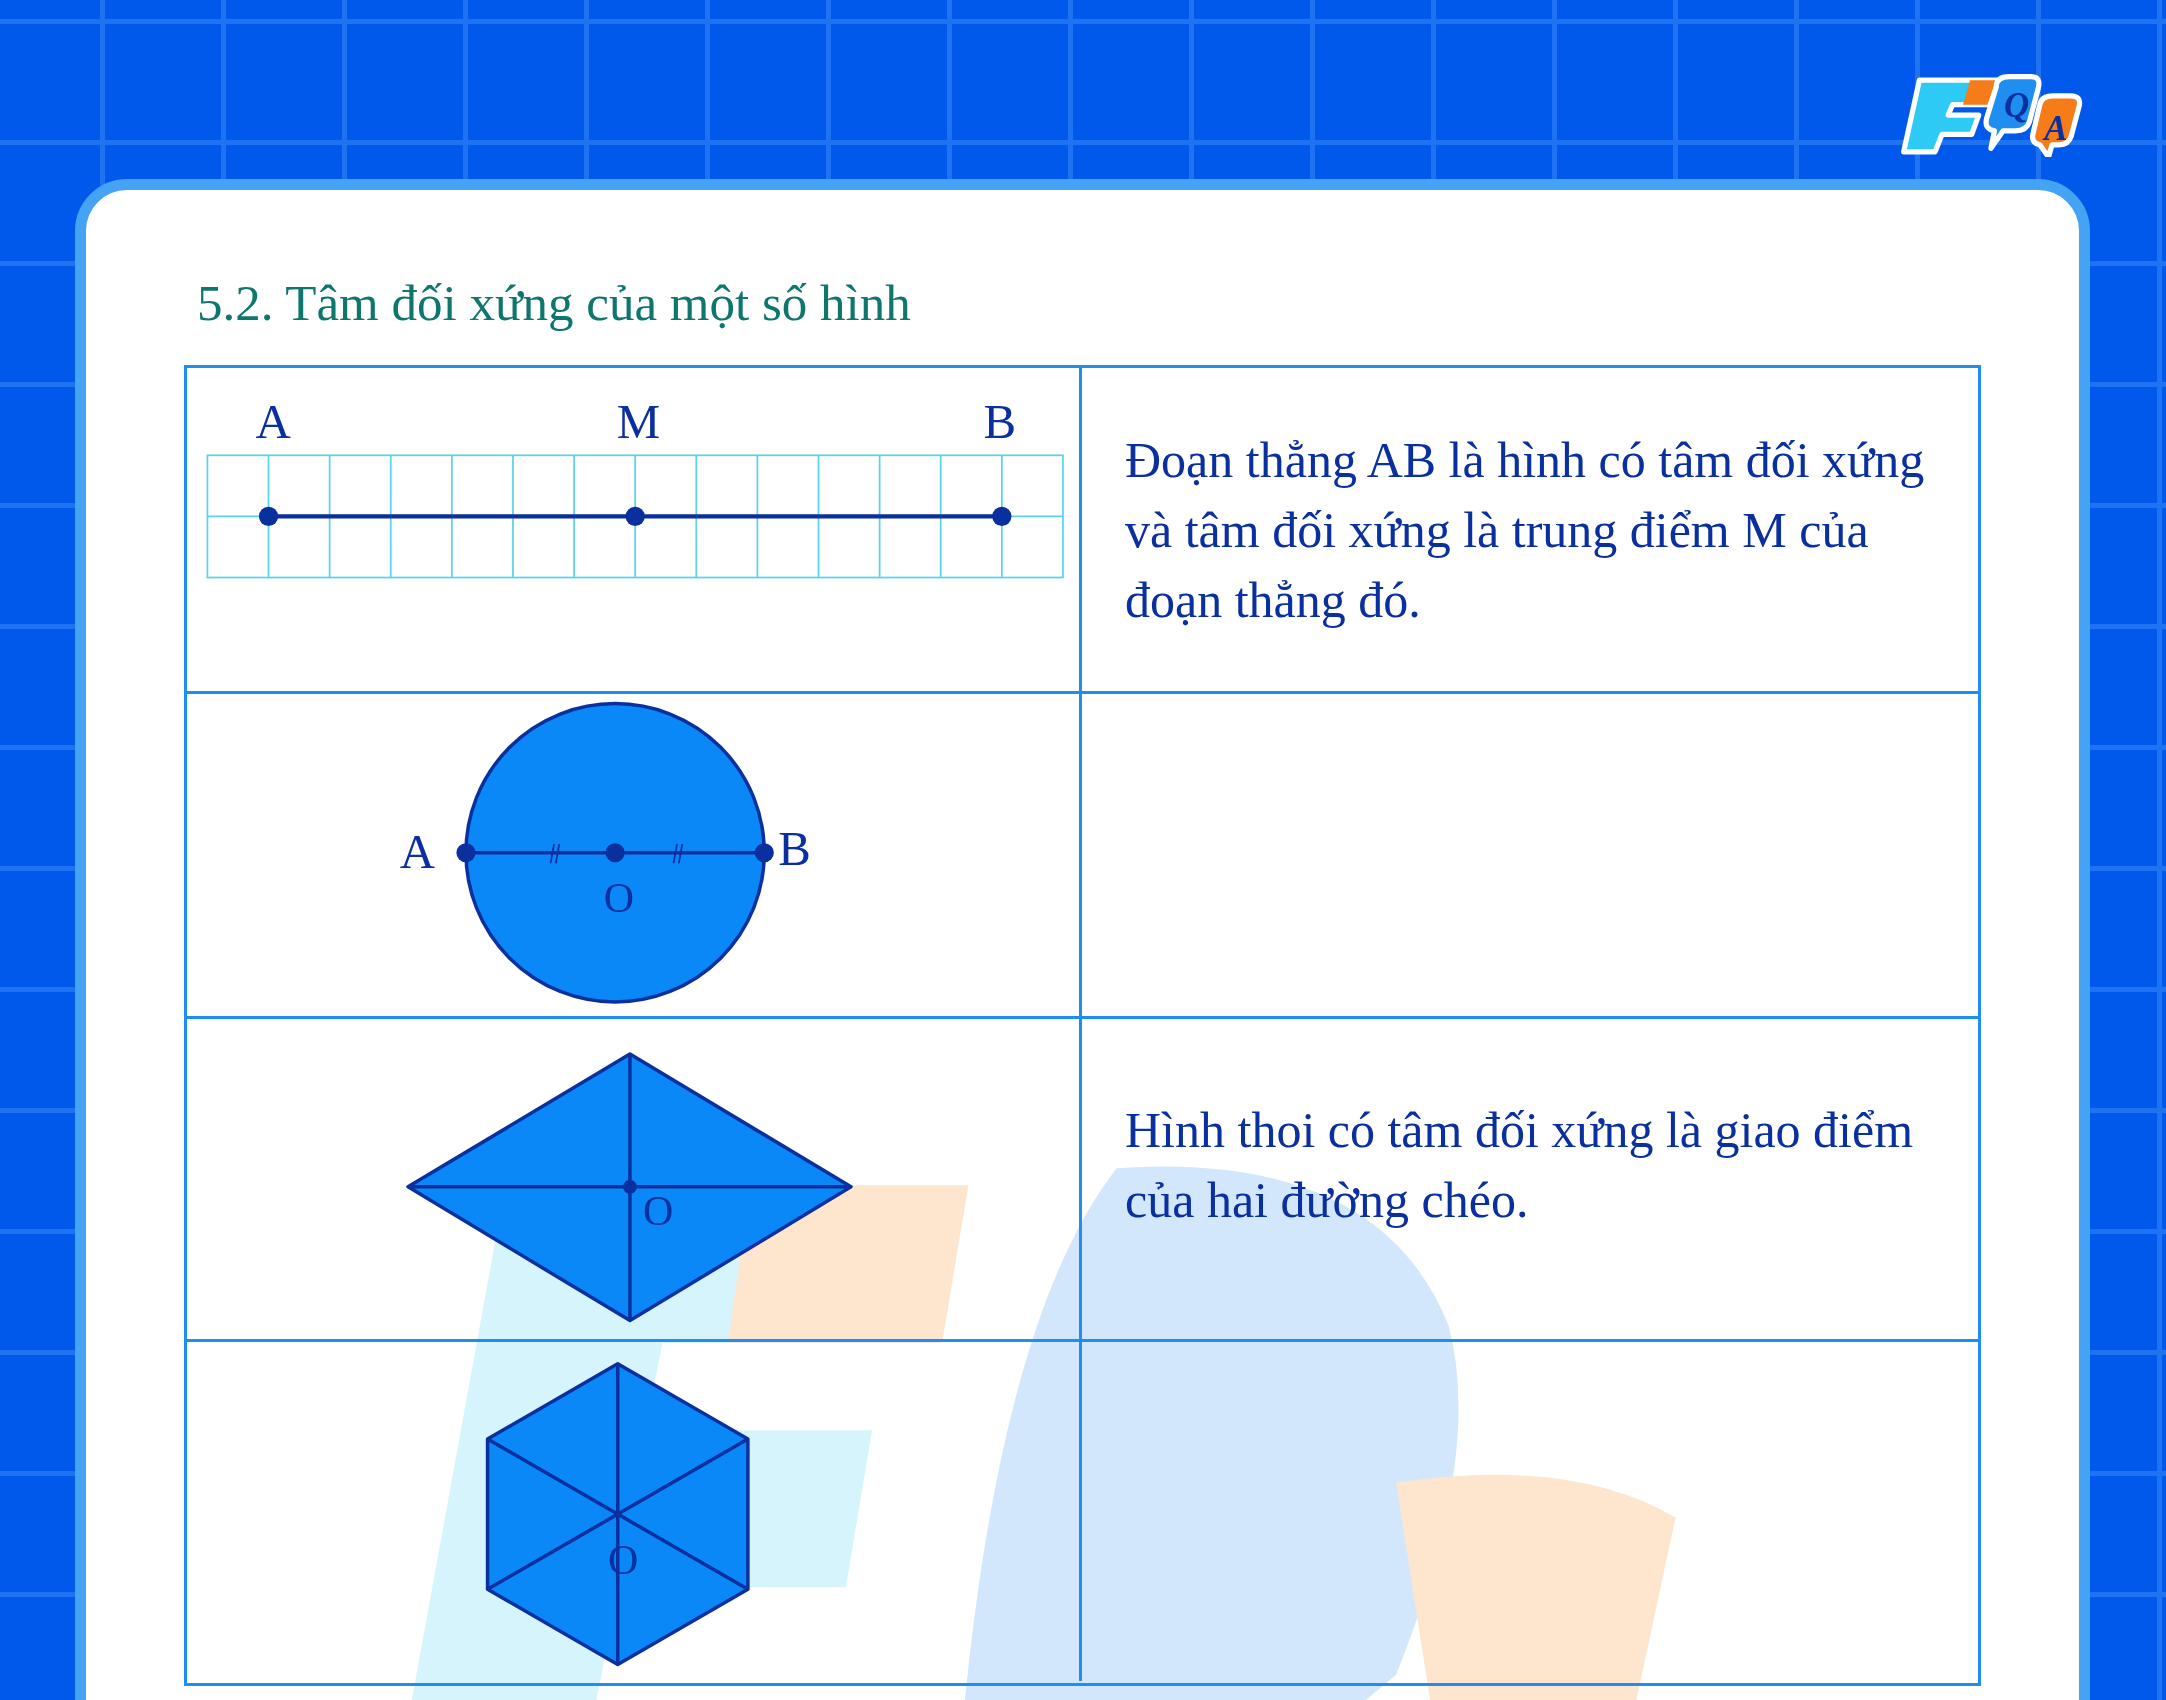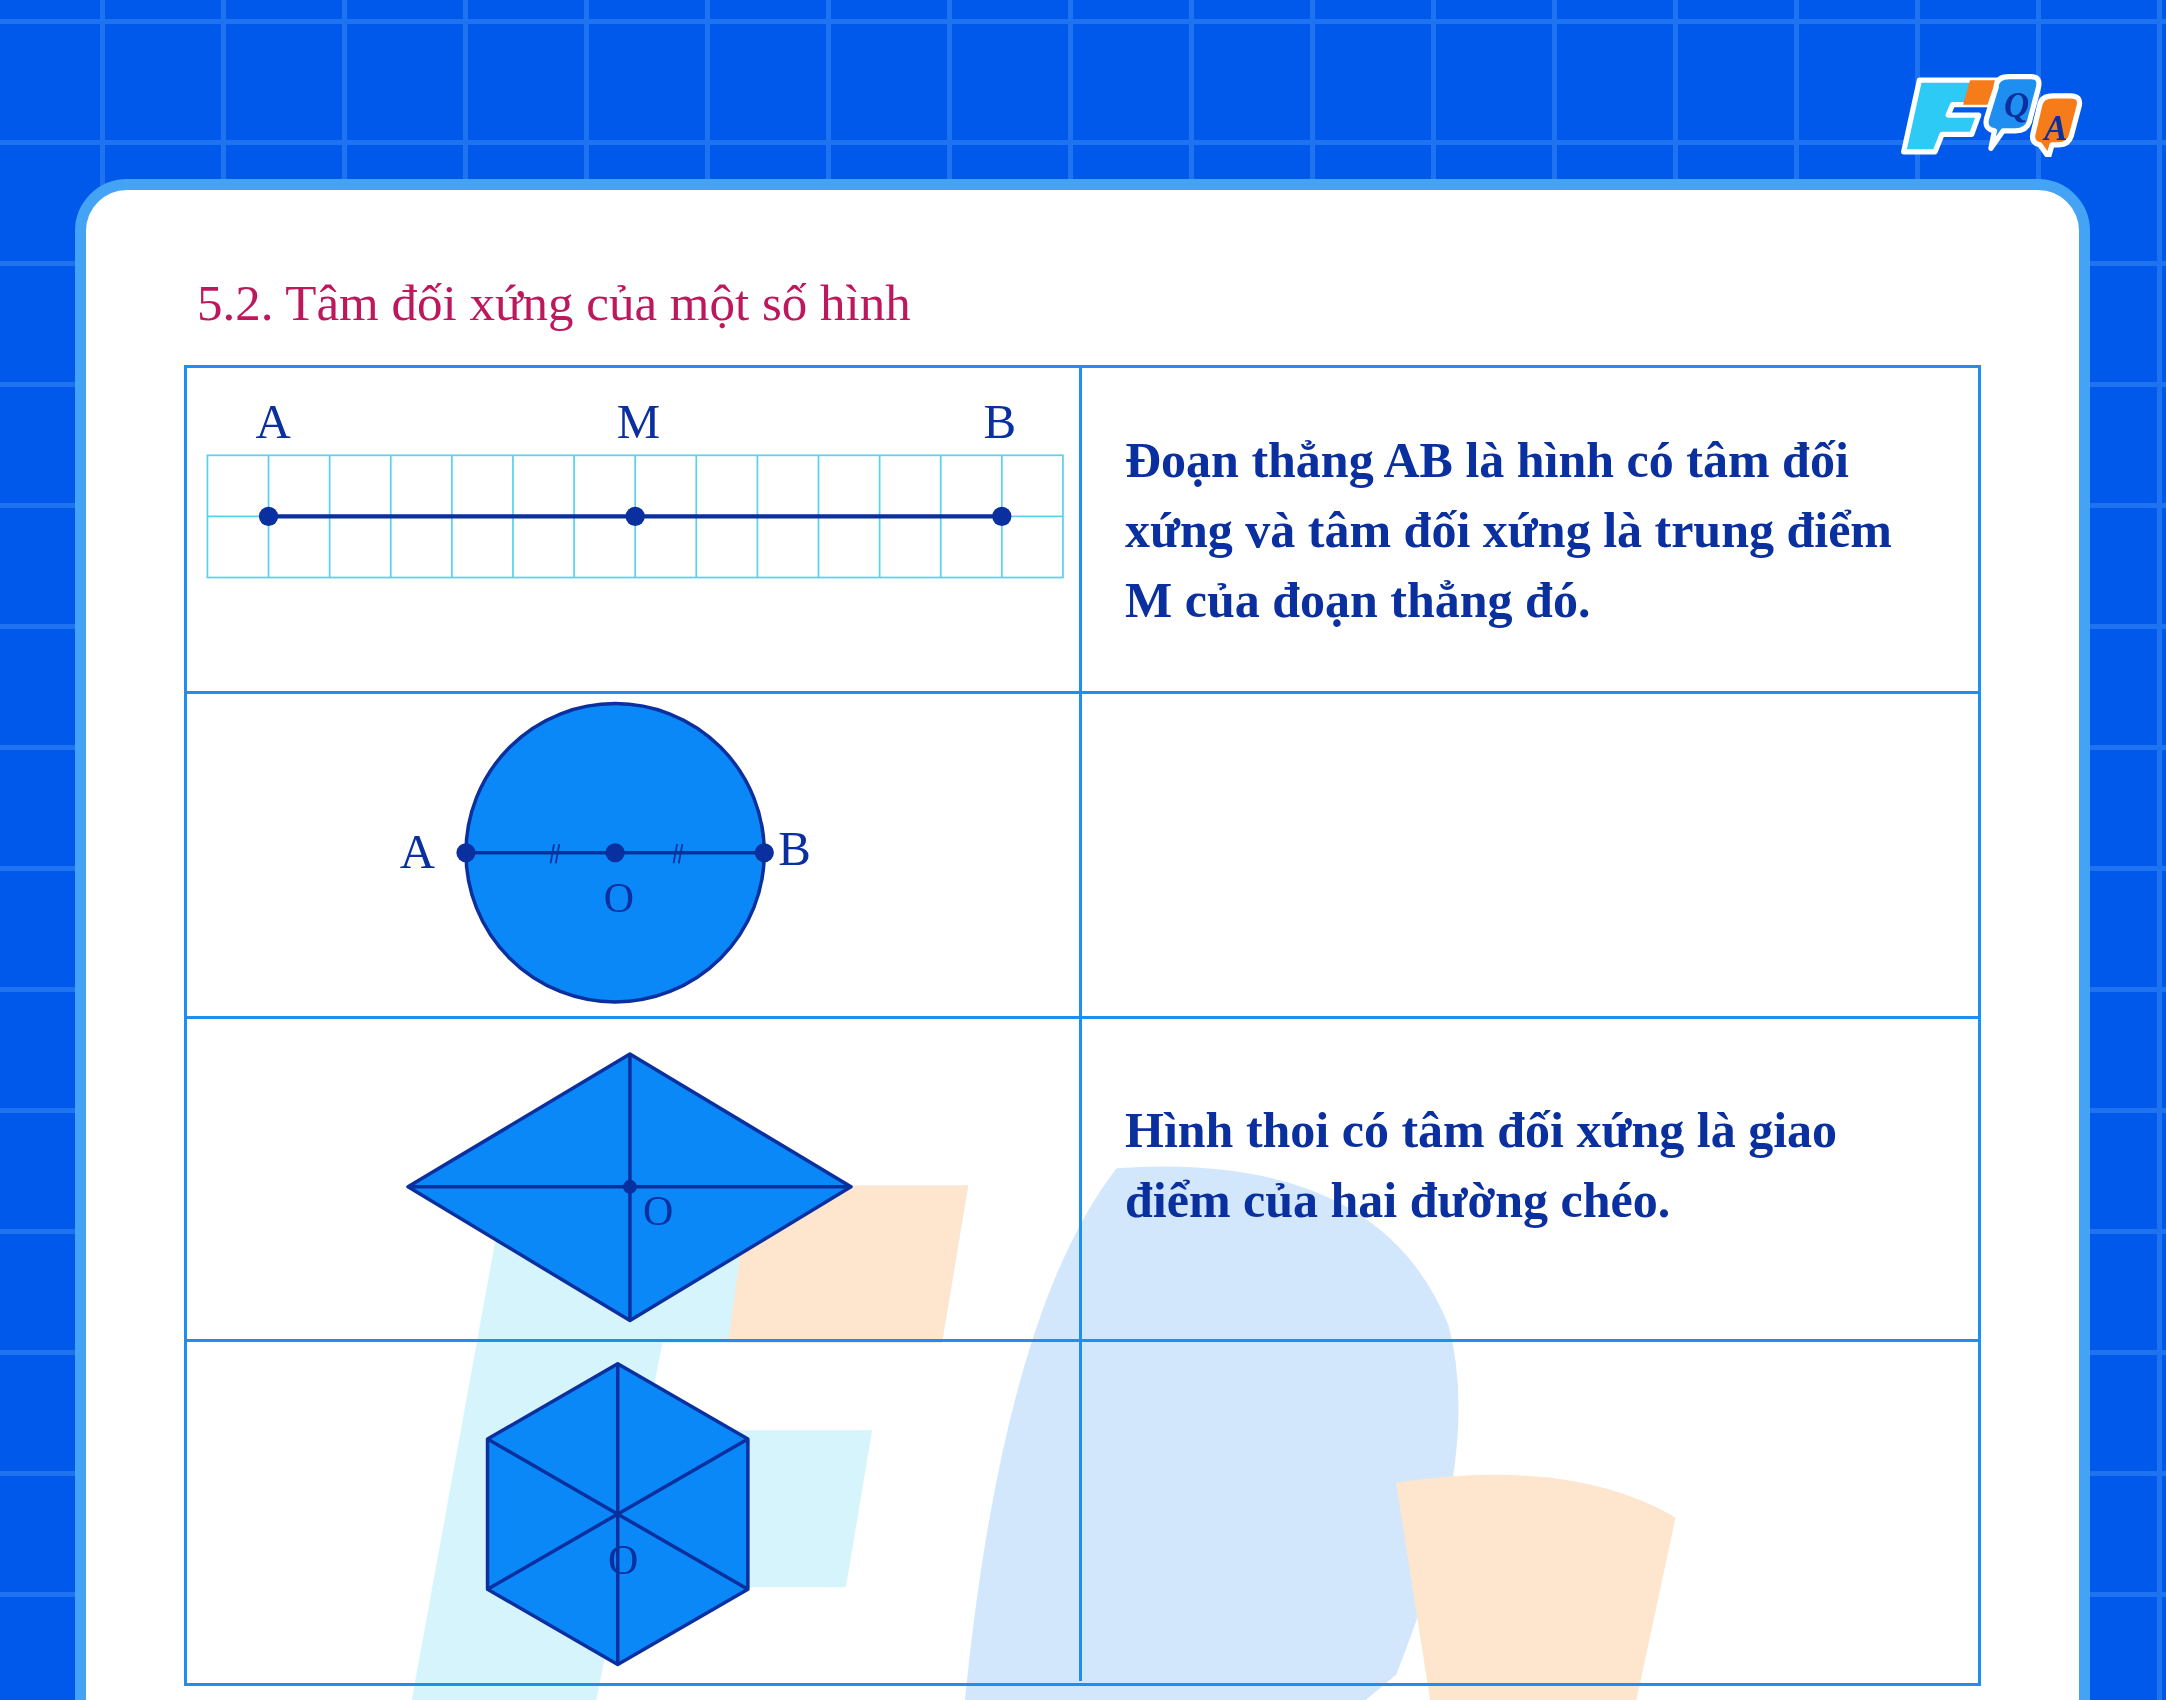--- a/index.html
+++ b/index.html
@@ -21,7 +21,7 @@
   }
   .watermark { position:absolute; left:0; top:0; width:2015px; height:1572px; pointer-events:none; }
   .title {
-    position:absolute; left:111px; top:84px; font-size:51px; color:#be185d;
+    position:absolute; left:111px; top:84px; font-size:51px; color:#0f766e;
     font-family:"Liberation Serif", serif; white-space:nowrap;
   }
   .table {

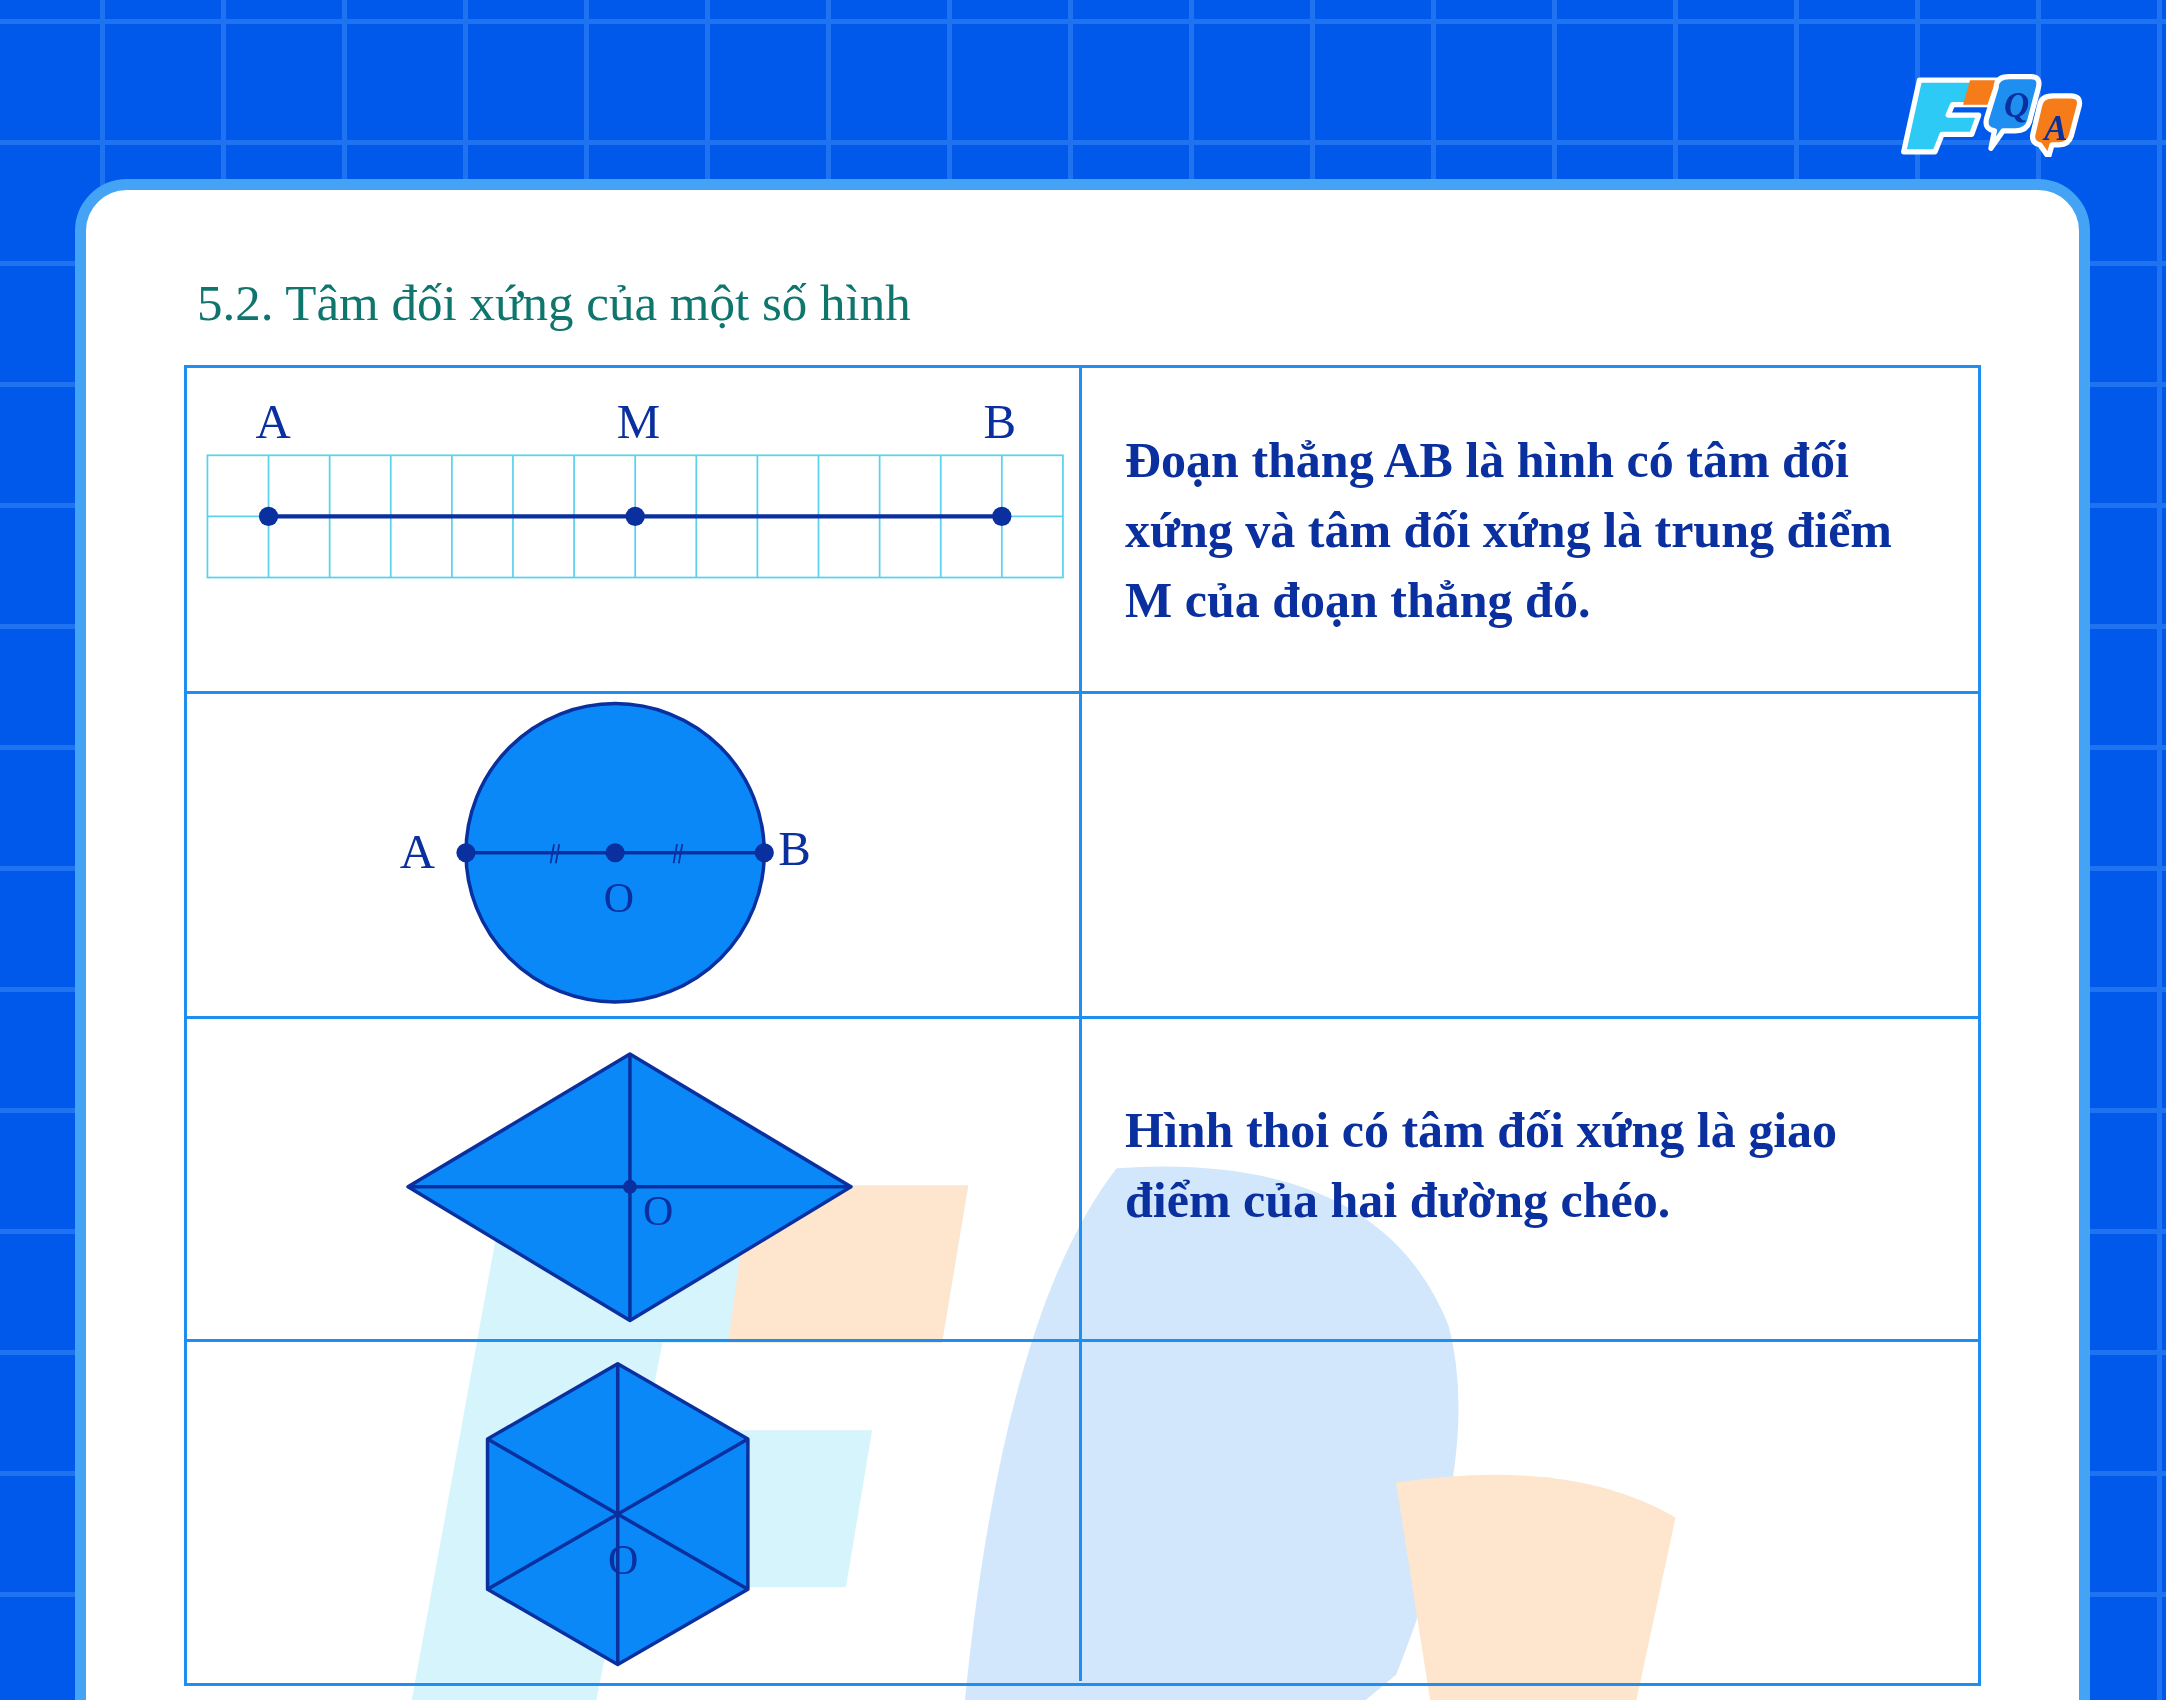--- a/index.html
+++ b/index.html
@@ -32,7 +32,7 @@
   .row + .row { border-top:3.5px solid #1e8ff0; }
   .figcell { position:absolute; left:0; top:0; width:895px; height:100%; border-right:3.5px solid #1e8ff0; box-sizing:border-box; }
   .txtcell { position:absolute; left:899px; top:0; right:0; height:100%; display:flex; align-items:center; padding:0 35px 0 39px; box-sizing:border-box; }
-  .txt { font-family:"Liberation Serif", serif; font-size:50px; line-height:70px; color:#0a2f9e;font-weight:bold; }
+  .txt { font-family:"Liberation Serif", serif; font-size:50px; line-height:70px; color:#0a2f9e; }
   svg text { font-family:"Liberation Serif", serif; fill:#0a2f9e; }
 </style>
 </head>

